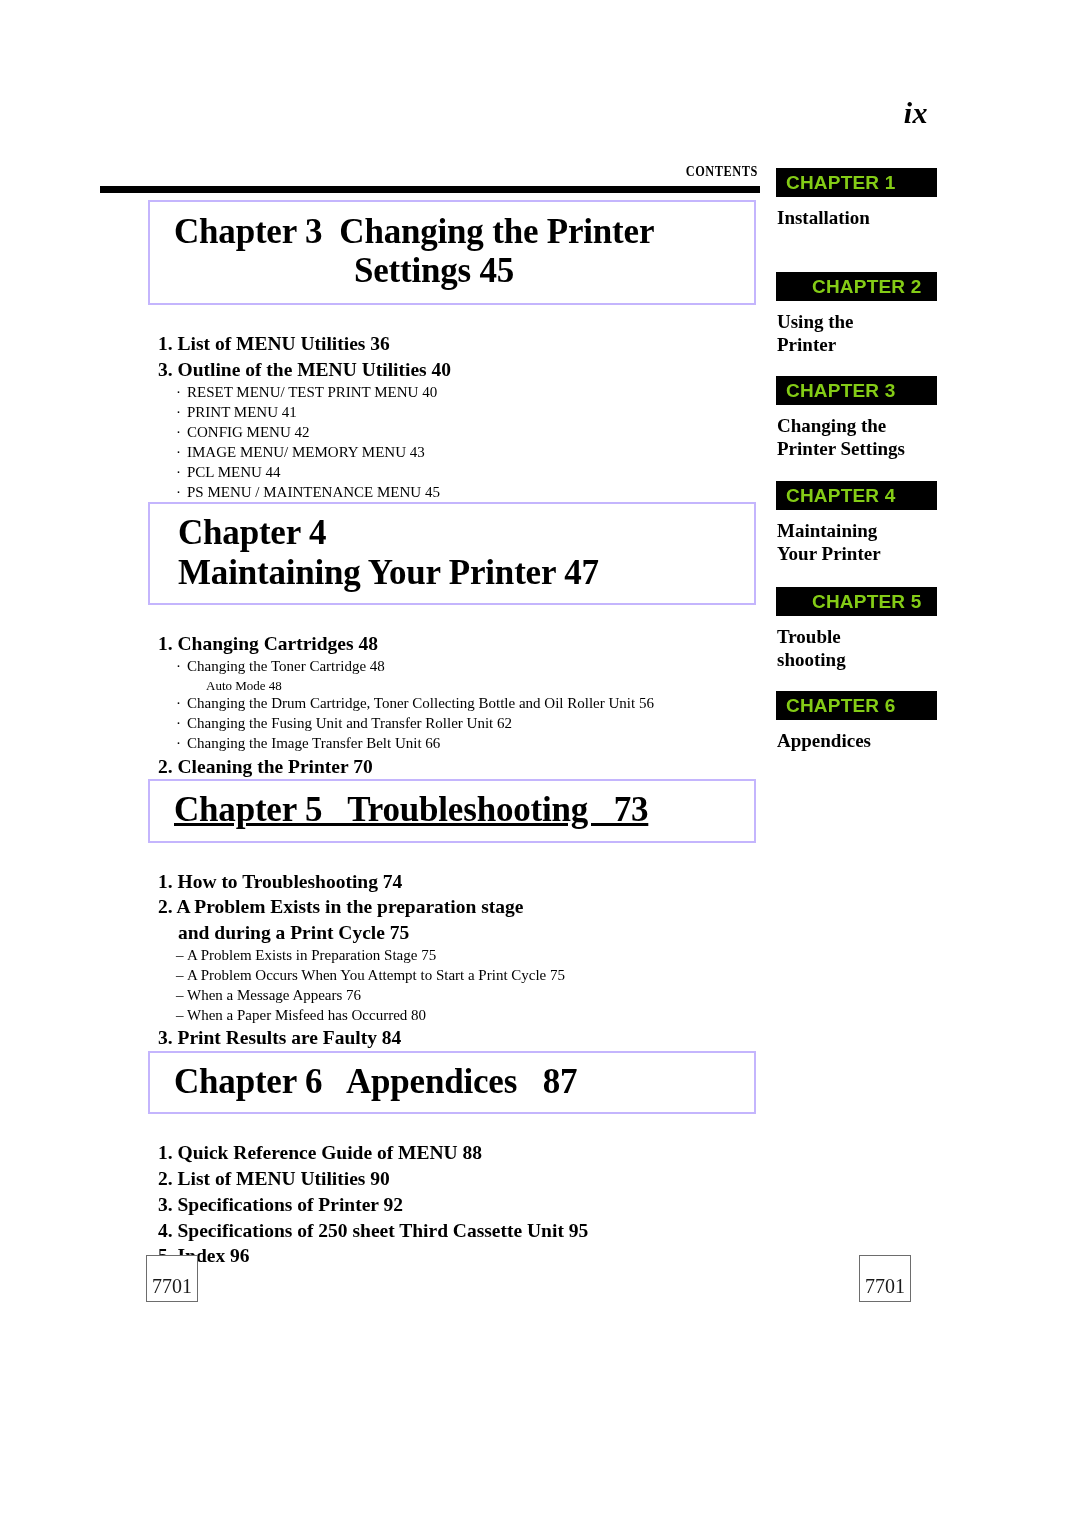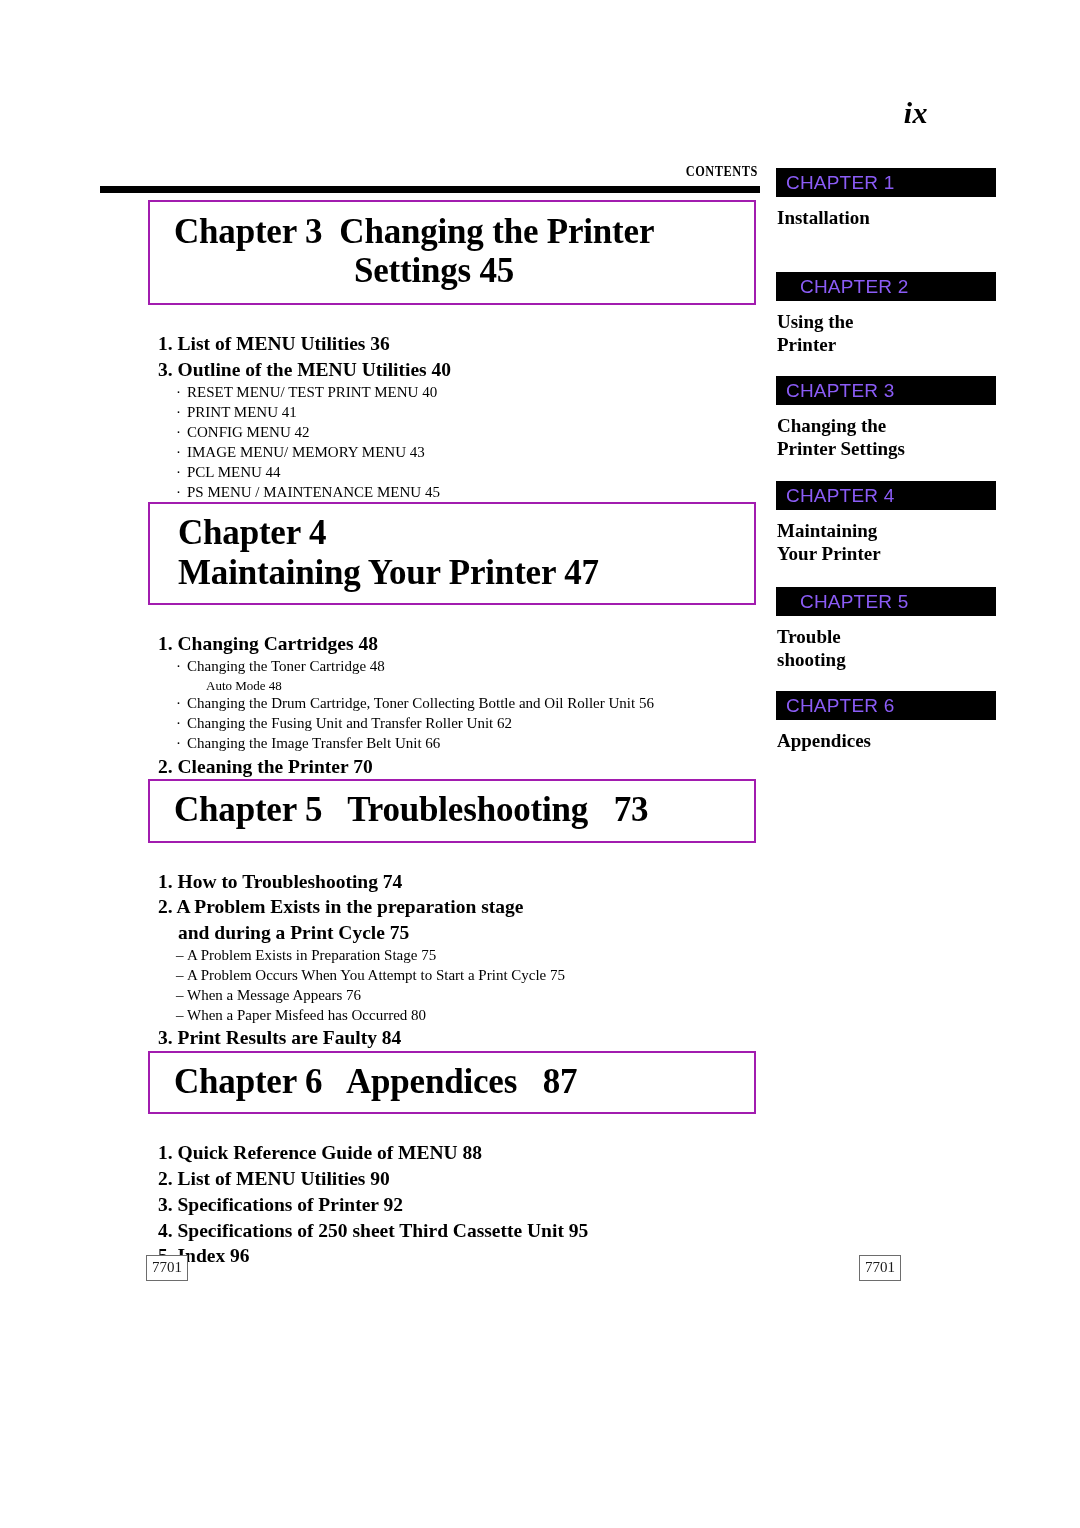--- a/index.html
+++ b/index.html
@@ -130,16 +130,16 @@
   .tab-group { margin-bottom: 0; }
   .tab {
     background: #000000;
-    color: #8b5cf6;
+    color: #84cc16;
     font-family: "Liberation Sans", "DejaVu Sans", sans-serif;
-    font-weight: normal;
+    font-weight: bold;
     font-size: 19px;
     letter-spacing: .2px;
     height: 29px;
     line-height: 29px;
     box-sizing: border-box;
     padding-left: 10px;
-    width: 220px;
+    width: 161px;
   }
   .tab.indent { padding-left: 24px; }
   .tab-label {

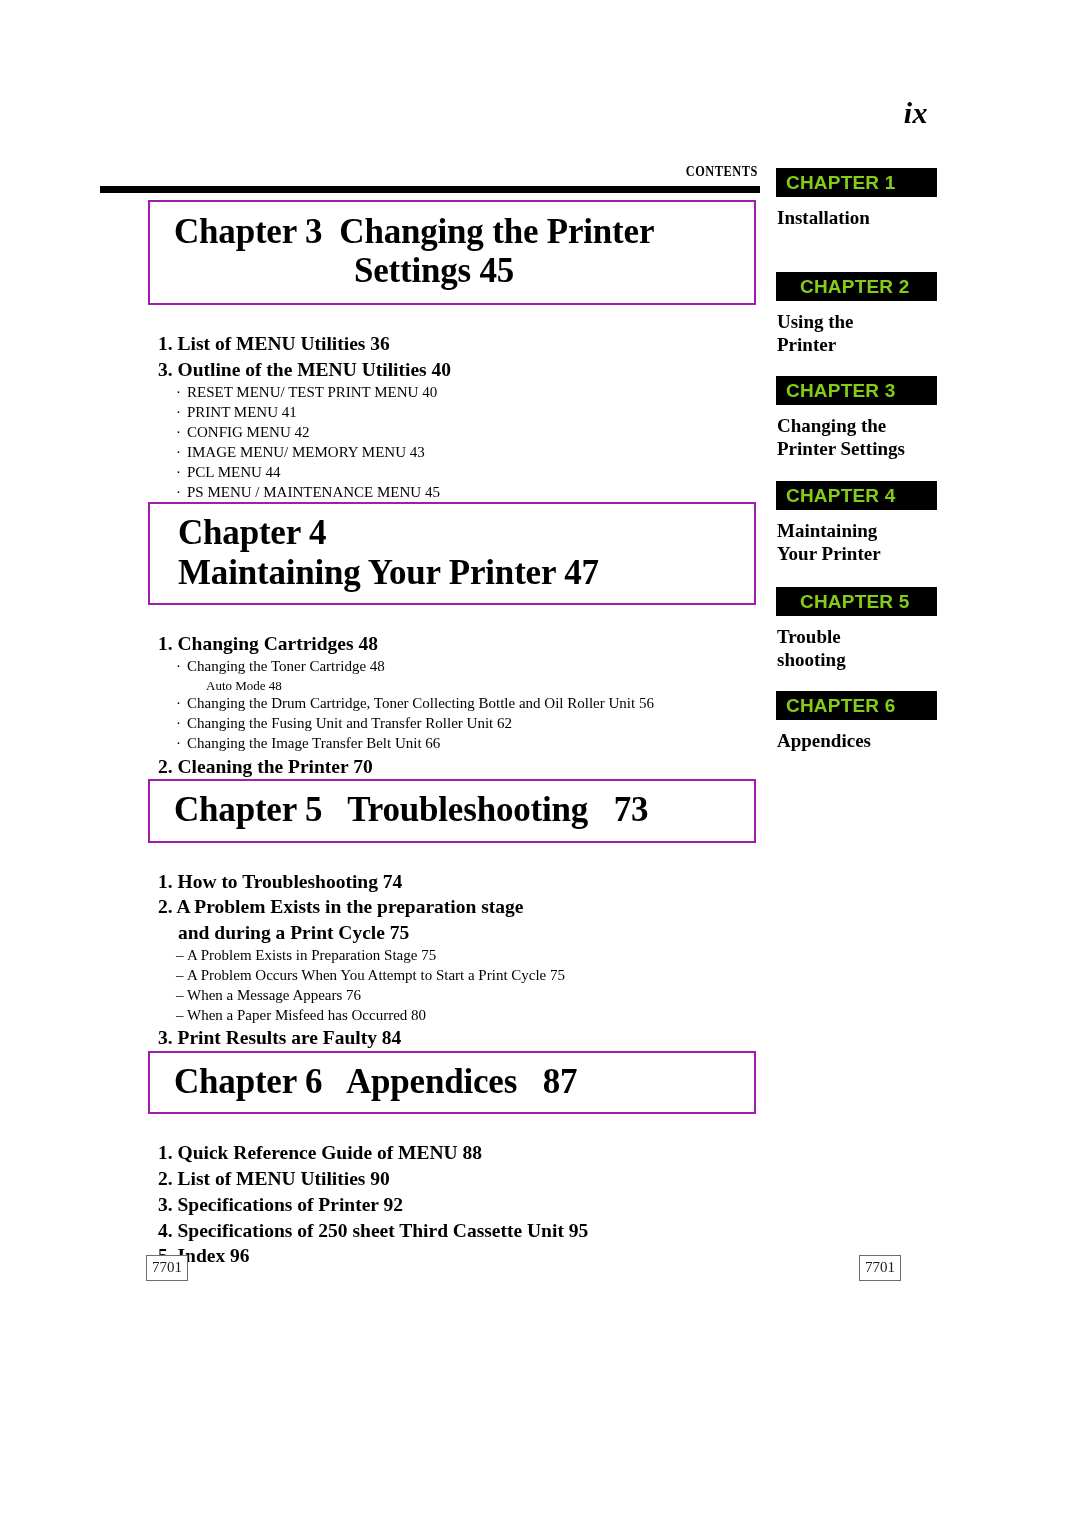--- a/index.html
+++ b/index.html
@@ -65,7 +65,7 @@
 
   .chap-box {
     box-sizing: border-box;
-    border: 2px solid #a21caf;
+    border: 2px solid #c4b5fd;
     width: 608px;
     padding: 9px 14px 12px 14px;
     margin: 0;

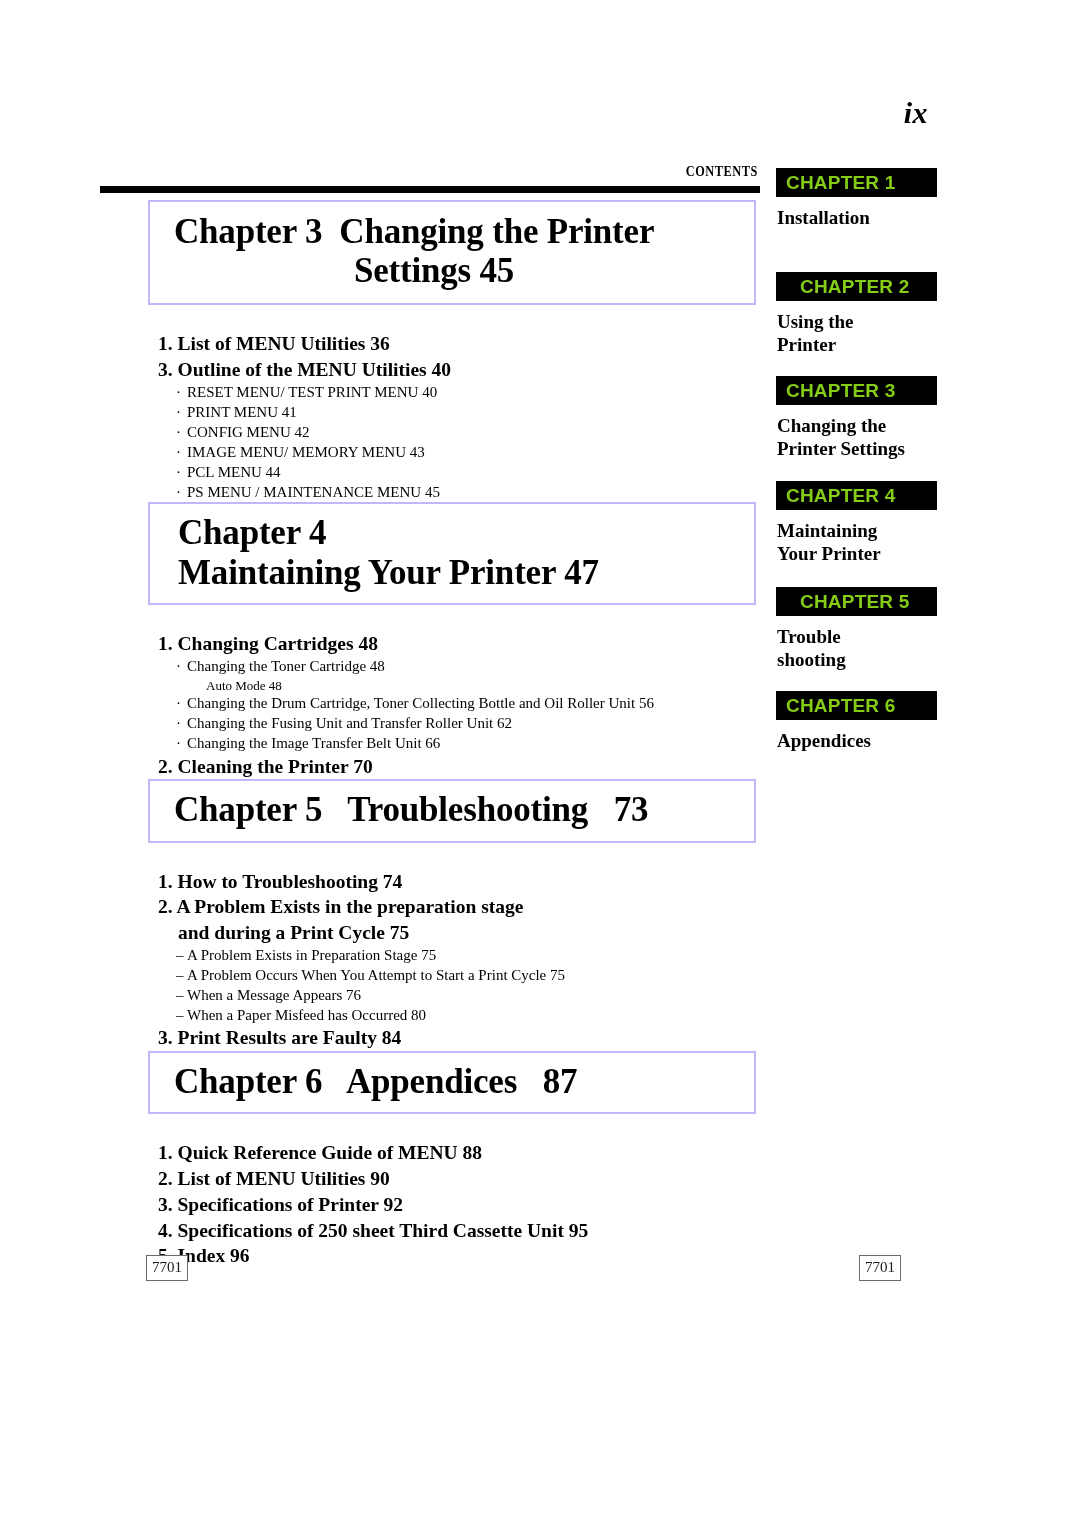--- a/index.html
+++ b/index.html
@@ -141,7 +141,7 @@
     padding-left: 10px;
     width: 161px;
   }
-  .tab.indent { padding-left: 24px; }
+  .tab.indent { padding-left: 36px; }
   .tab-label {
     font-family: "Liberation Serif", "DejaVu Serif", serif;
     font-weight: bold;

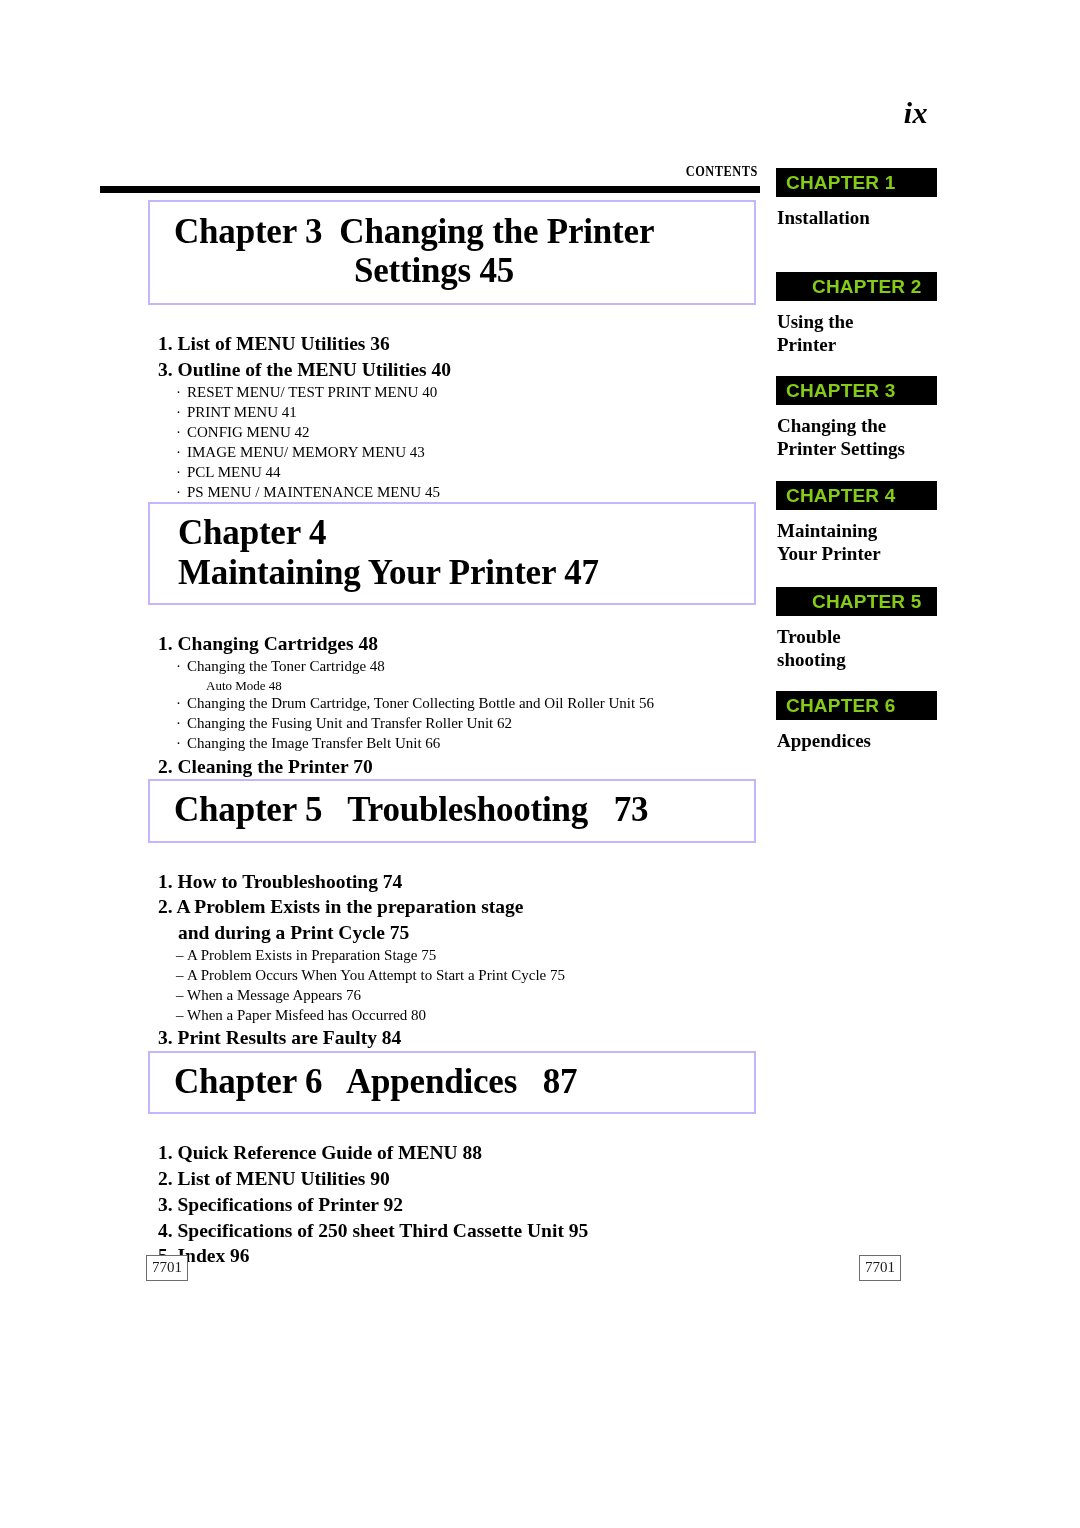--- a/index.html
+++ b/index.html
@@ -85,7 +85,7 @@
   .chap-box.c4 .line1 { padding-left: 14px; }
   .chap-box.c4 .line2 { padding-left: 14px; }
 
-  .chap-box.c5 { padding: 9px 2px 11px 14px; }
+  .chap-box.c5 { padding: 9px 2px 11px 14px; text-decoration: underline; }
   .chap-box.c5 .line1 { padding-left: 10px; }
 
   .chap-box.c6 { padding: 9px 14px 11px 14px; }

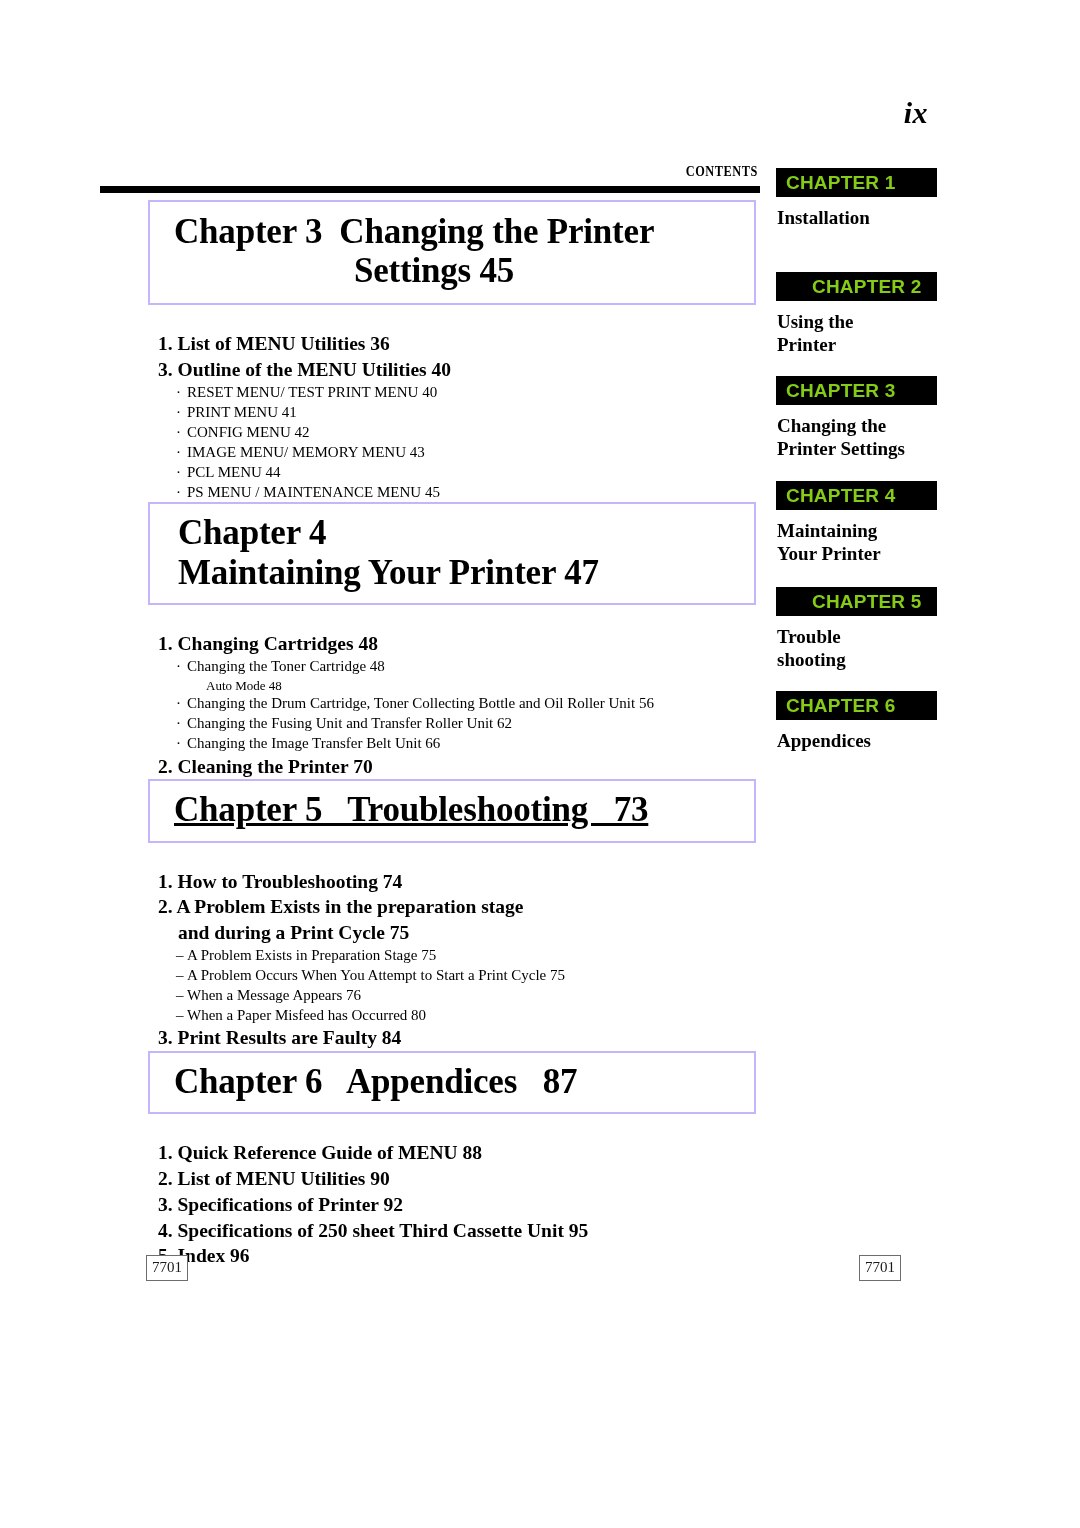--- a/index.html
+++ b/index.html
@@ -157,9 +157,9 @@
     position: absolute;
     border: 1px solid #6d6d6d;
     font-family: "Liberation Serif", "DejaVu Serif", serif;
-    font-size: 15px;
+    font-size: 20px;
     line-height: 1;
-    padding: 4px 5px 5px 5px;
+    padding: 20px 5px 5px 5px;
     background: #ffffff;
     color: #1a1a1a;
     text-align: center;

